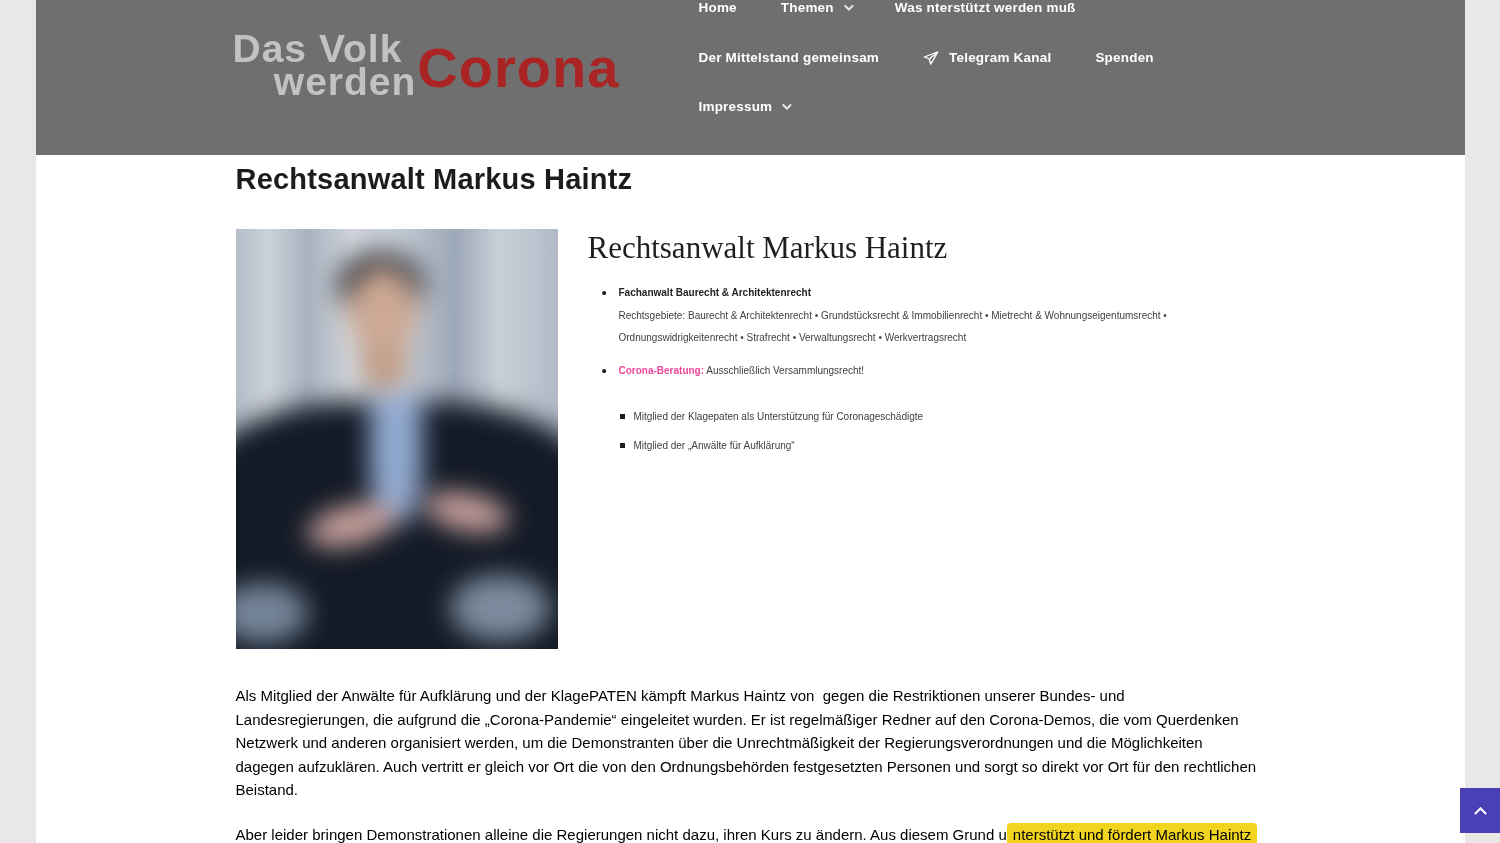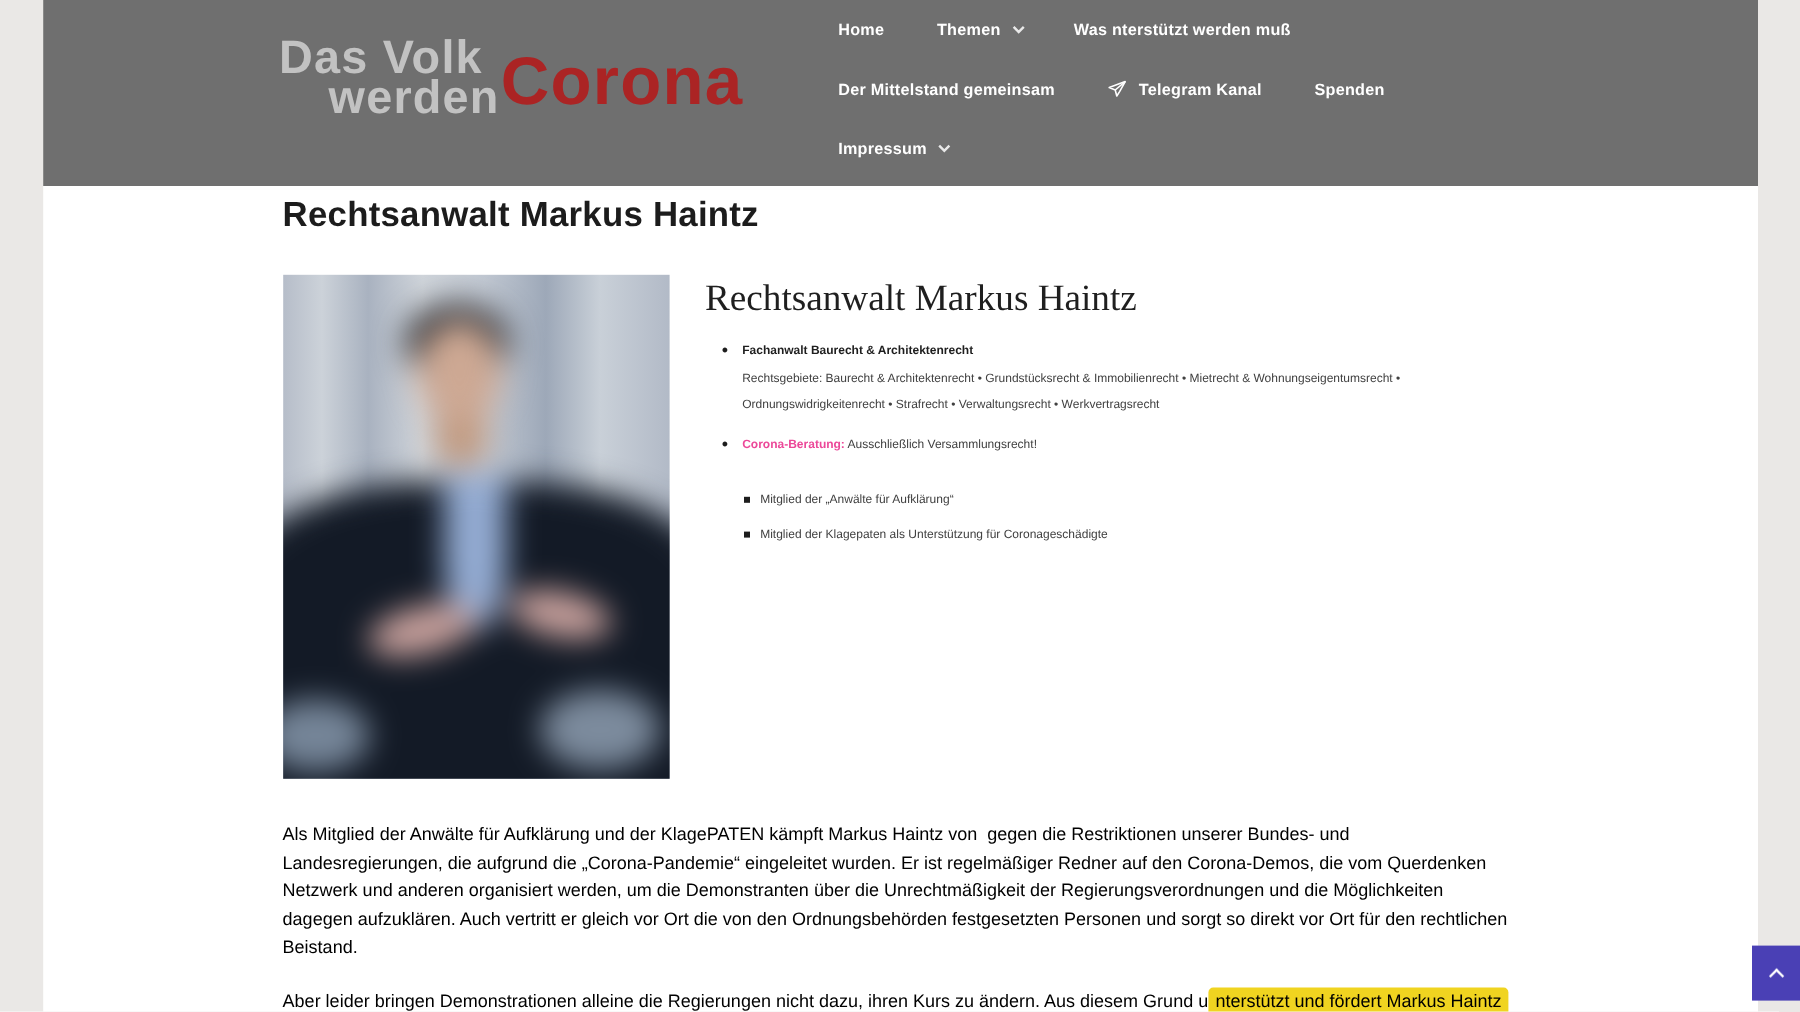--- a/index.html
+++ b/index.html
@@ -60,7 +60,7 @@
   .nav-row {
     height: 49.5px;
     display: flex;
-    align-items: center;
+    align-items: flex-start;
     gap: 44px;
   }
   .nav-item {

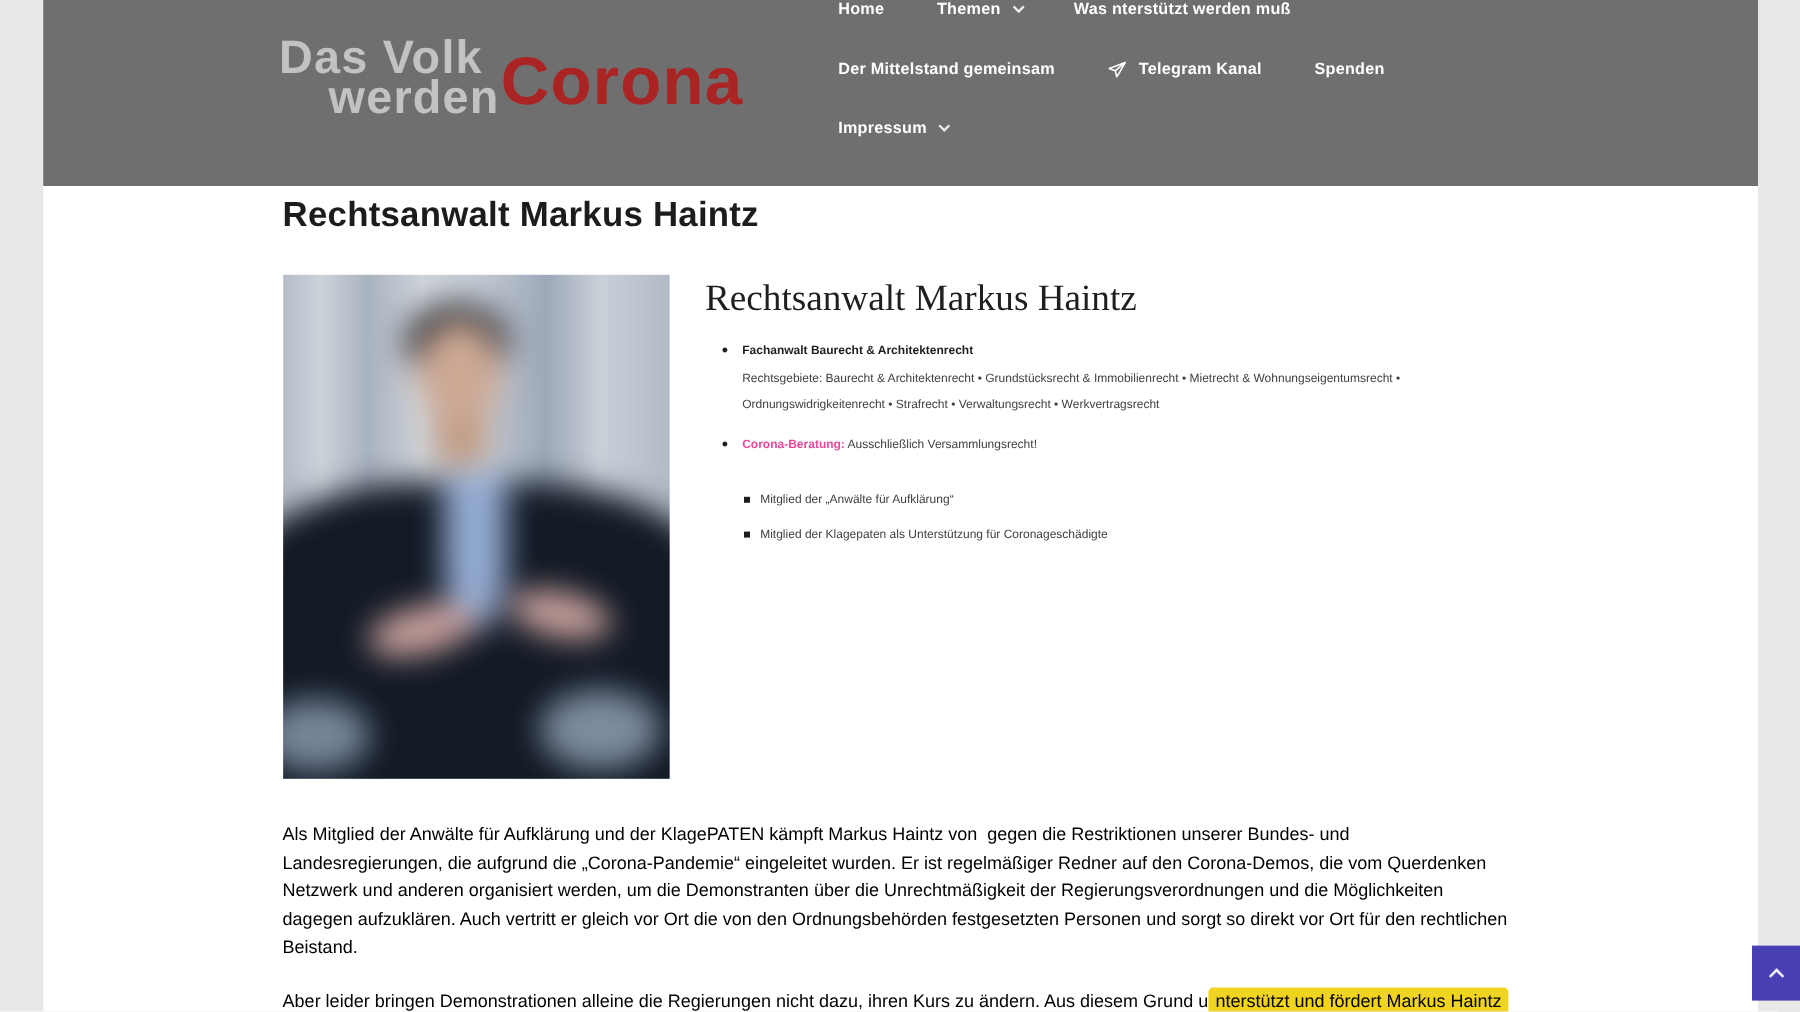--- a/index.html
+++ b/index.html
@@ -281,8 +281,8 @@
             <span class="red-label">Corona-Beratung:</span>
             <span>Ausschließlich Versammlungsrecht!</span>
             <ul class="sub-list">
+              <li>Mitglied der Klagepaten als Unterstützung für Coronageschädigte</li>
               <li>Mitglied der „Anwälte für Aufklärung“</li>
-              <li>Mitglied der Klagepaten als Unterstützung für Coronageschädigte</li>
             </ul>
           </li>
         </ul>

